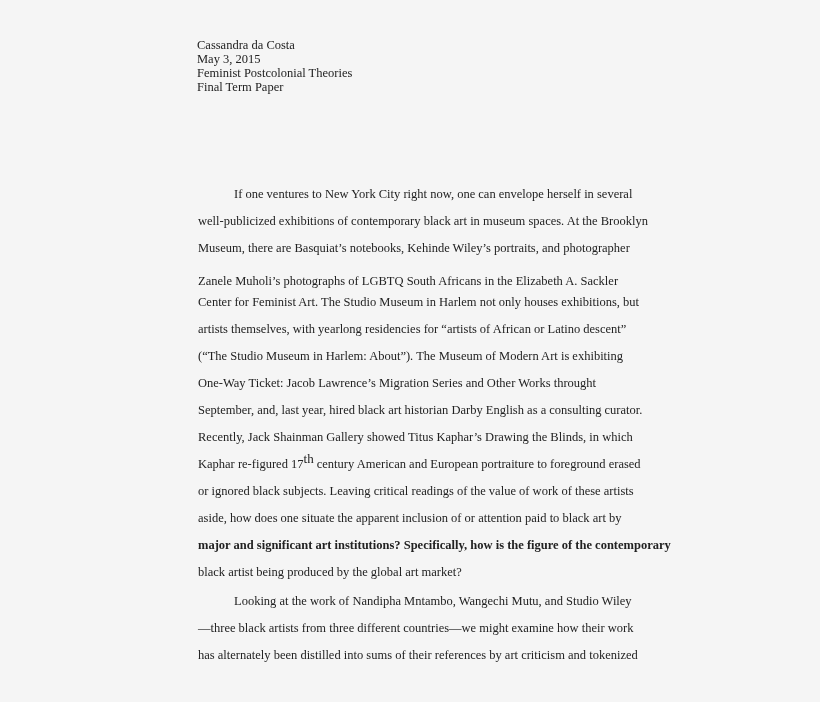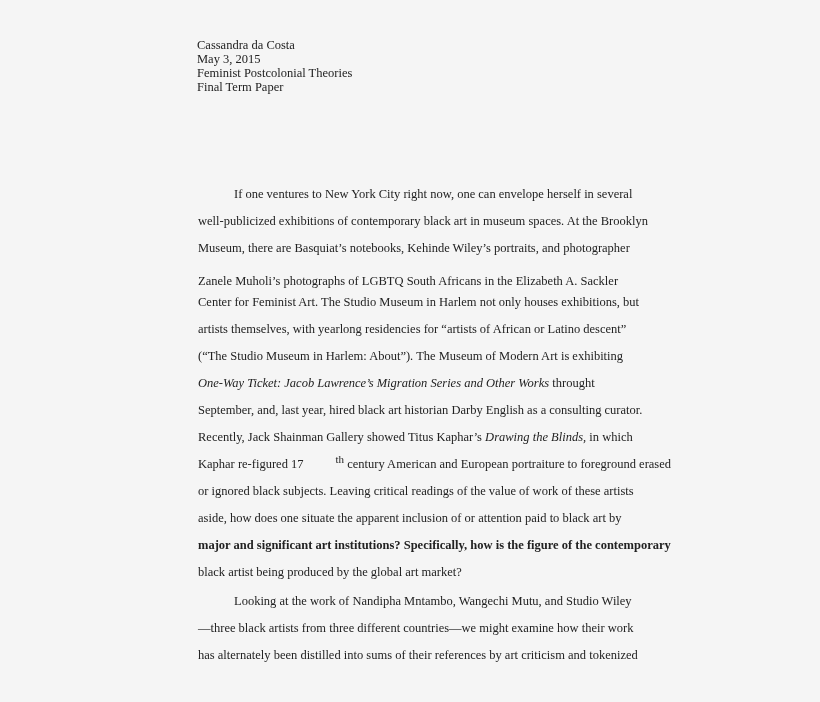--- a/index.html
+++ b/index.html
@@ -59,7 +59,7 @@
     .indent {
       padding-left: 36px;
     }
-    .italic { font-style: italic; }
+    .italic { }
     sup {
       font-size: 11px;
       vertical-align: super;

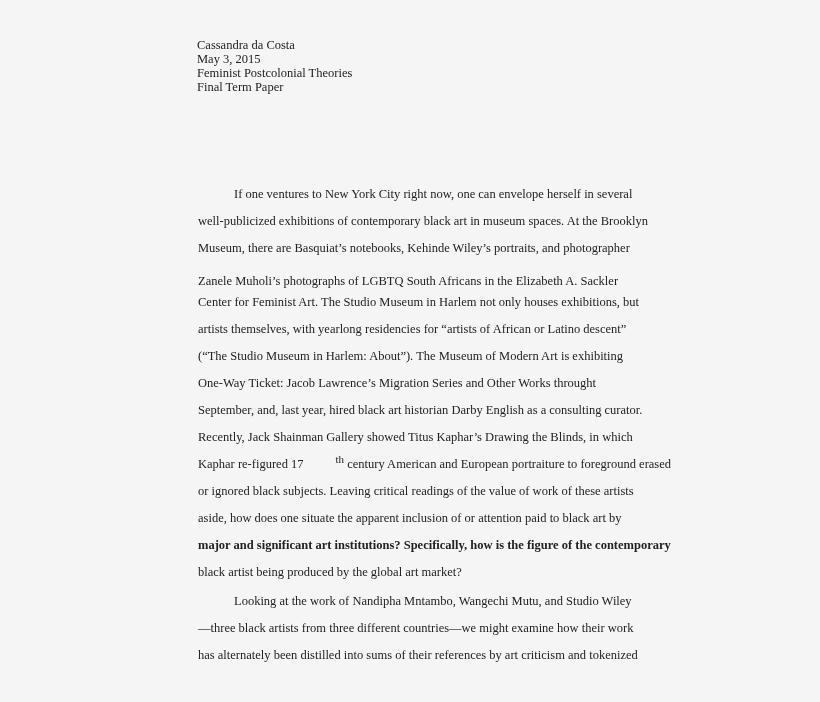--- a/index.html
+++ b/index.html
@@ -61,10 +61,9 @@
     }
     .italic { }
     sup {
-      font-size: 11px;
+      font-size: 13px;
       vertical-align: super;
       line-height: 0;
-      margin-left: 32px;
     }
   </style>
 </head>

